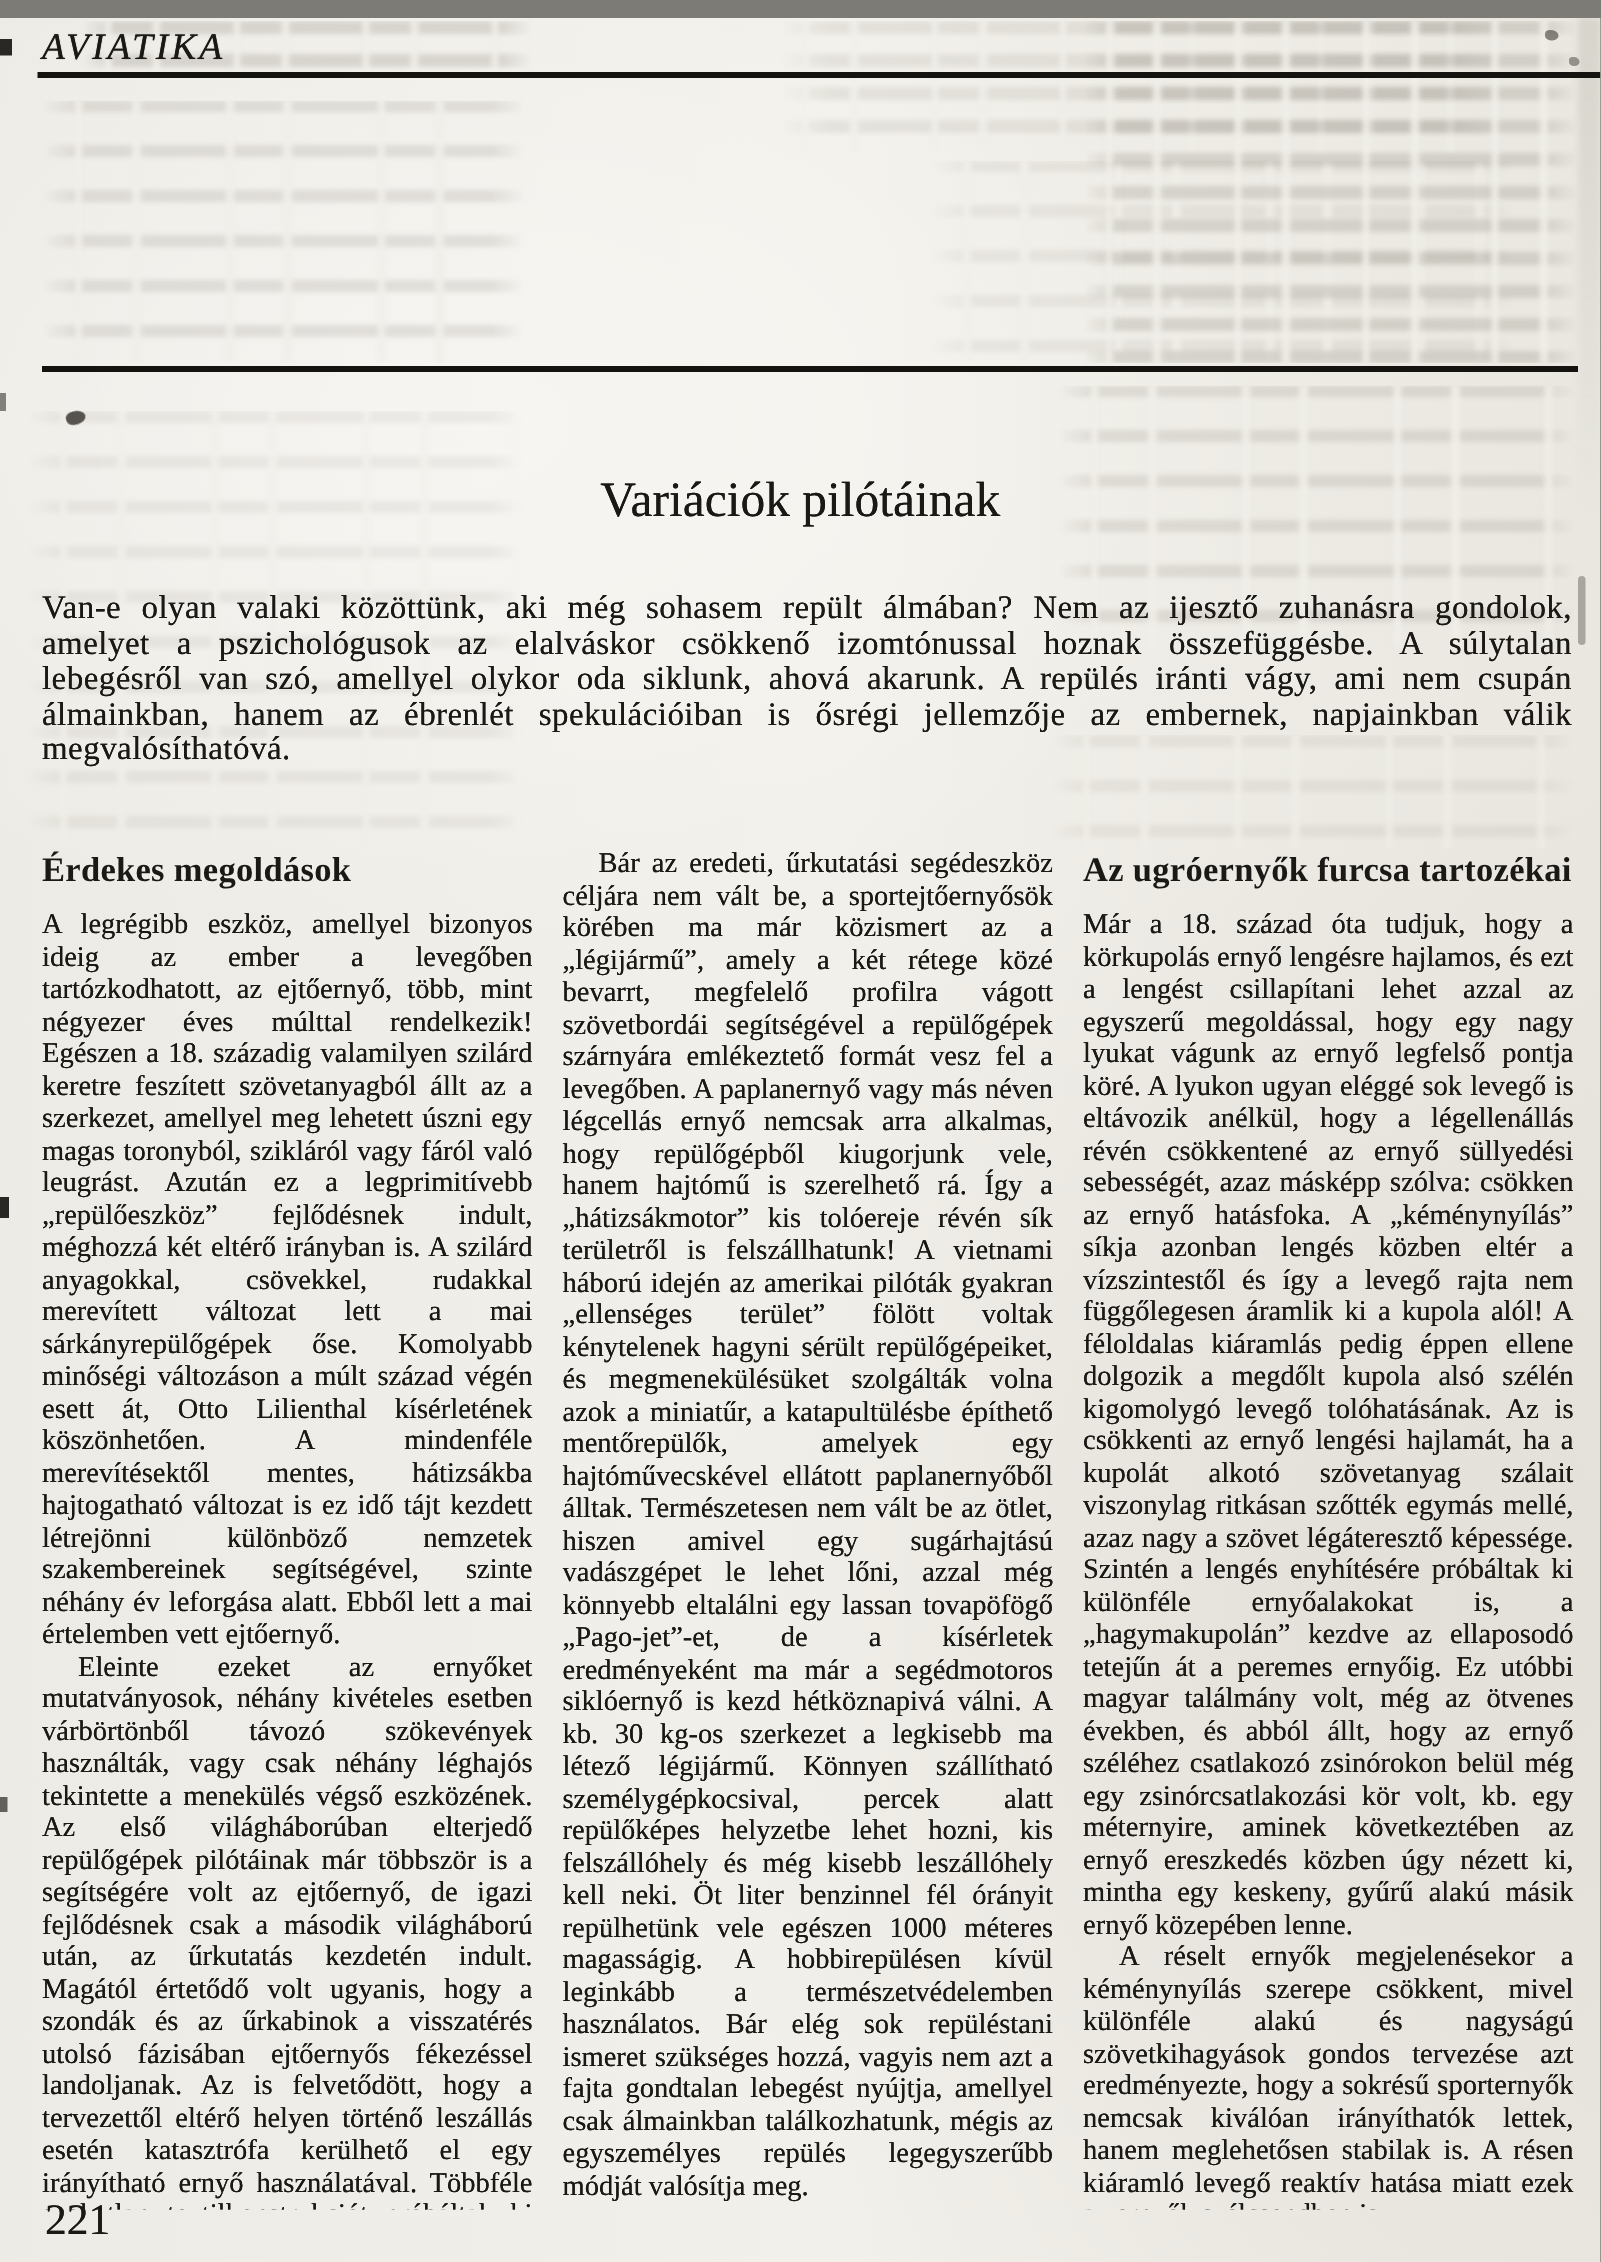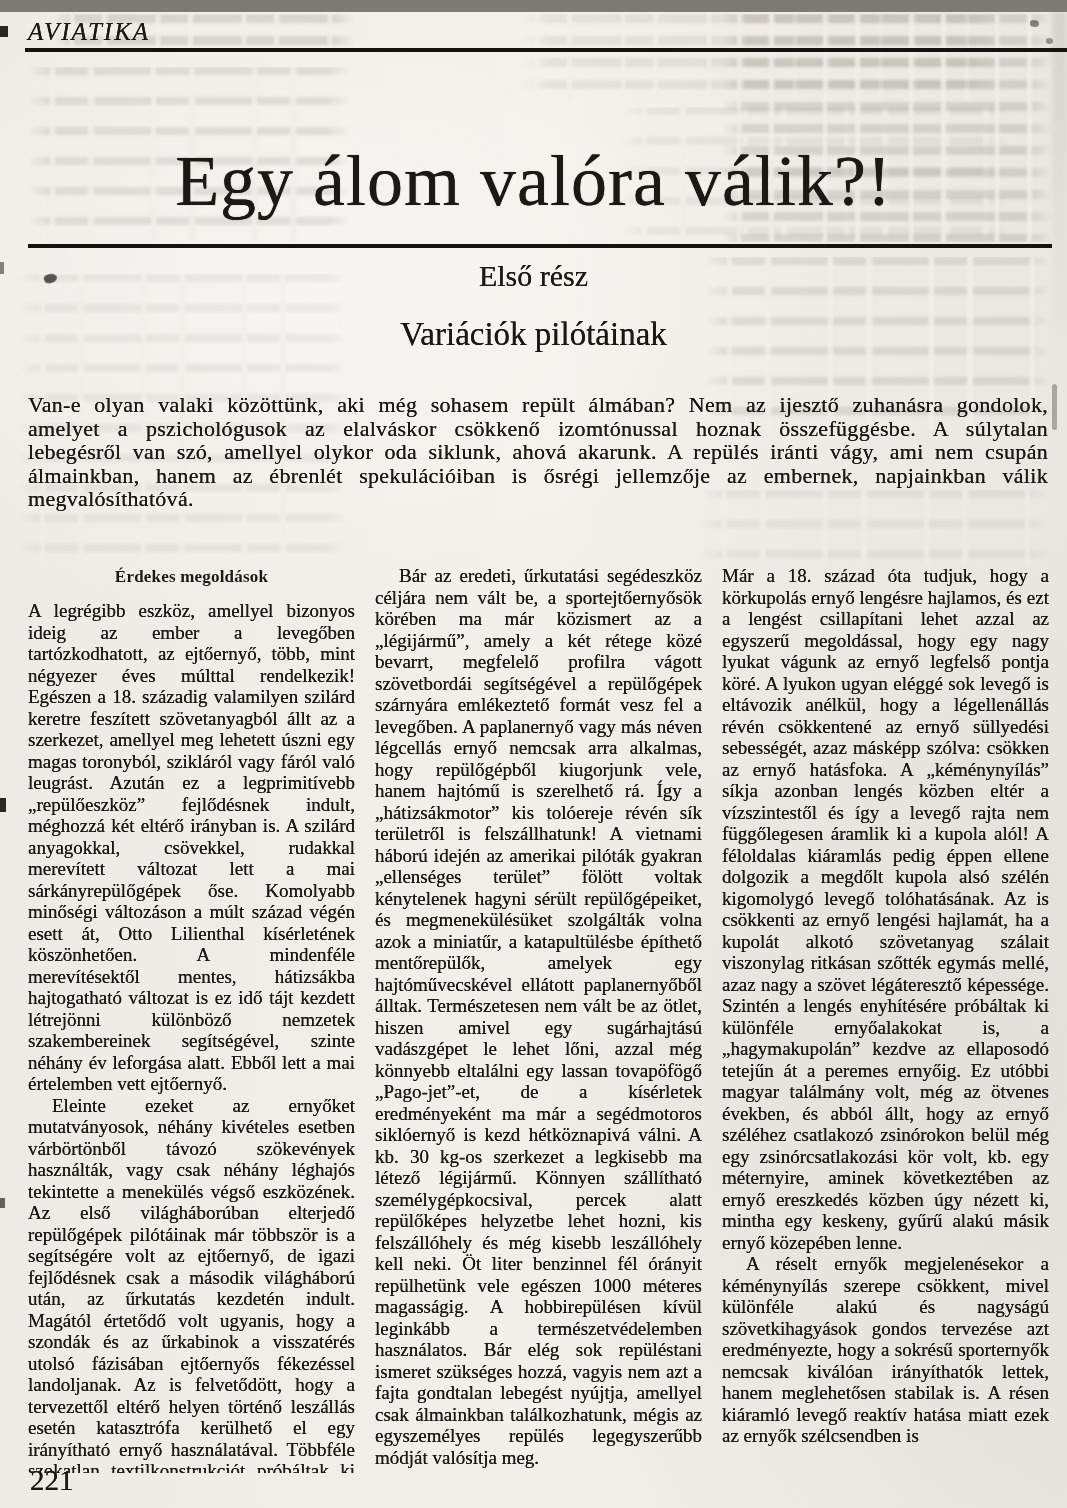--- a/index.html
+++ b/index.html
@@ -125,7 +125,6 @@
   <div class="masthead">AVIATIKA</div>
   <div class="rule rule1"></div>
 
-  <h1 class="title" style="margin:0;font-weight:normal;">Egy álom valóra válik?!</h1>
 
   <div class="rule rule2"></div>
 

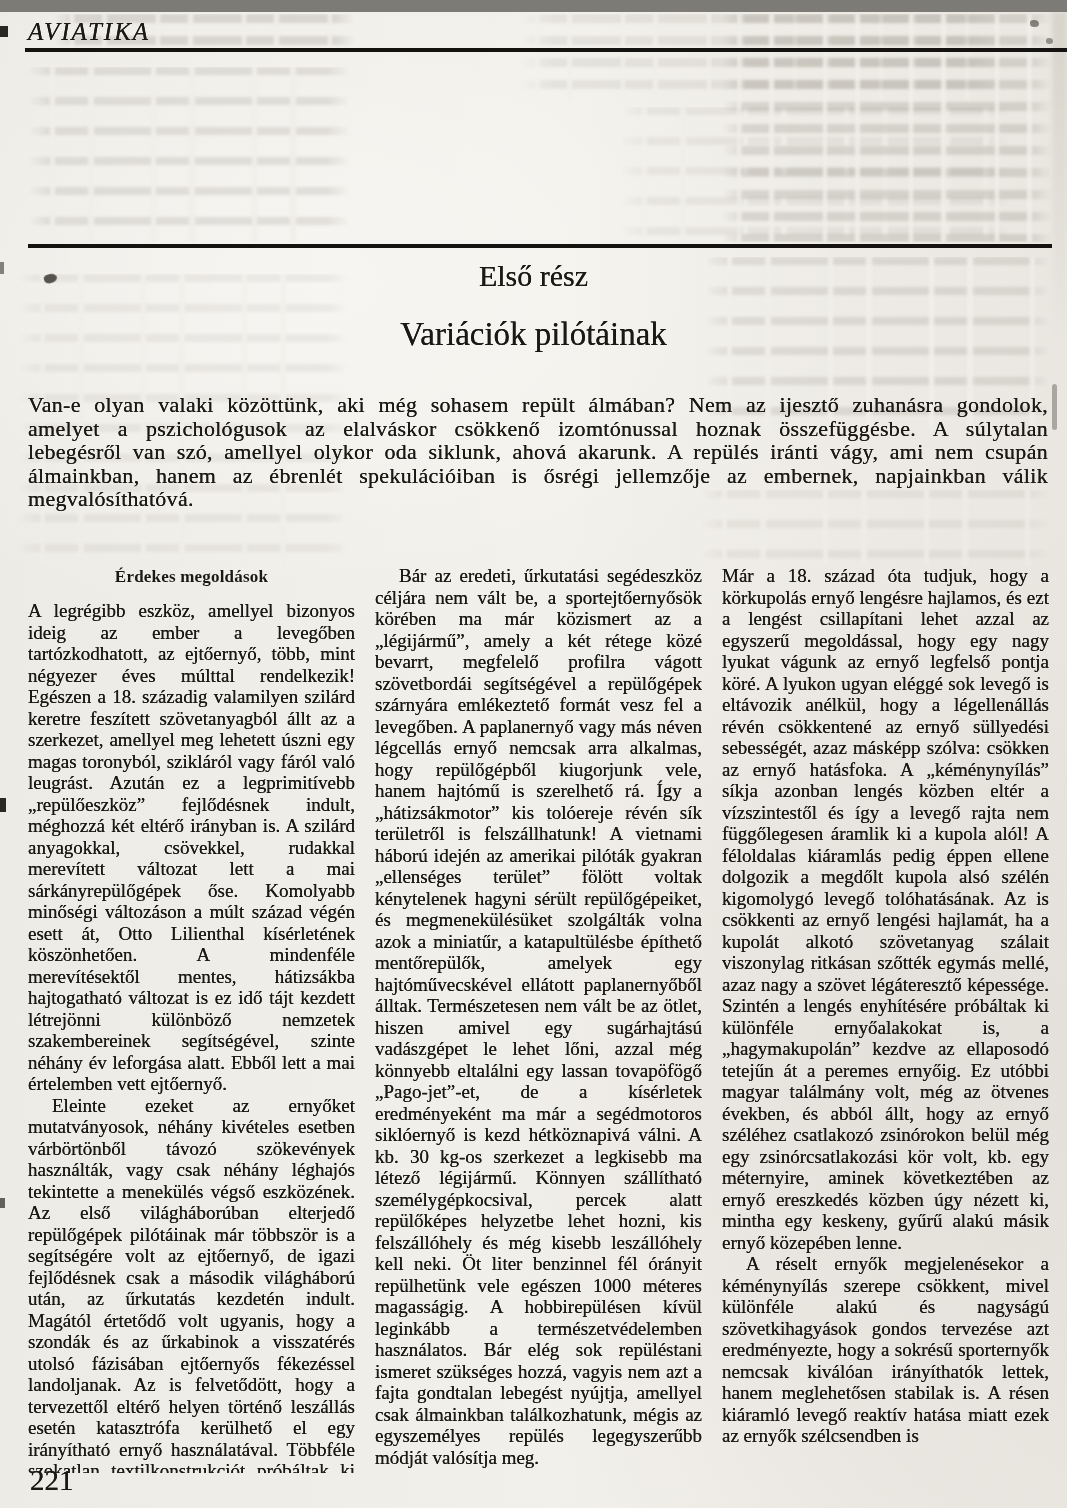--- a/index.html
+++ b/index.html
@@ -128,7 +128,6 @@
 
   <div class="rule rule2"></div>
 
-  <div class="part">Első rész</div>
   <div class="subtitle">Variációk pilótáinak</div>
 
   <p class="lead">Van-e olyan valaki közöttünk, aki még sohasem repült álmában? Nem az ijesztő zuhanásra gondolok, amelyet a pszichológusok az elalváskor csökkenő izomtónussal hoznak összefüggésbe. A súlytalan lebegésről van szó, amellyel olykor oda siklunk, ahová akarunk. A repülés iránti vágy, ami nem csupán álmainkban, hanem az ébrenlét spekulációiban is ősrégi jellemzője az embernek, napjainkban válik megvalósíthatóvá.</p>

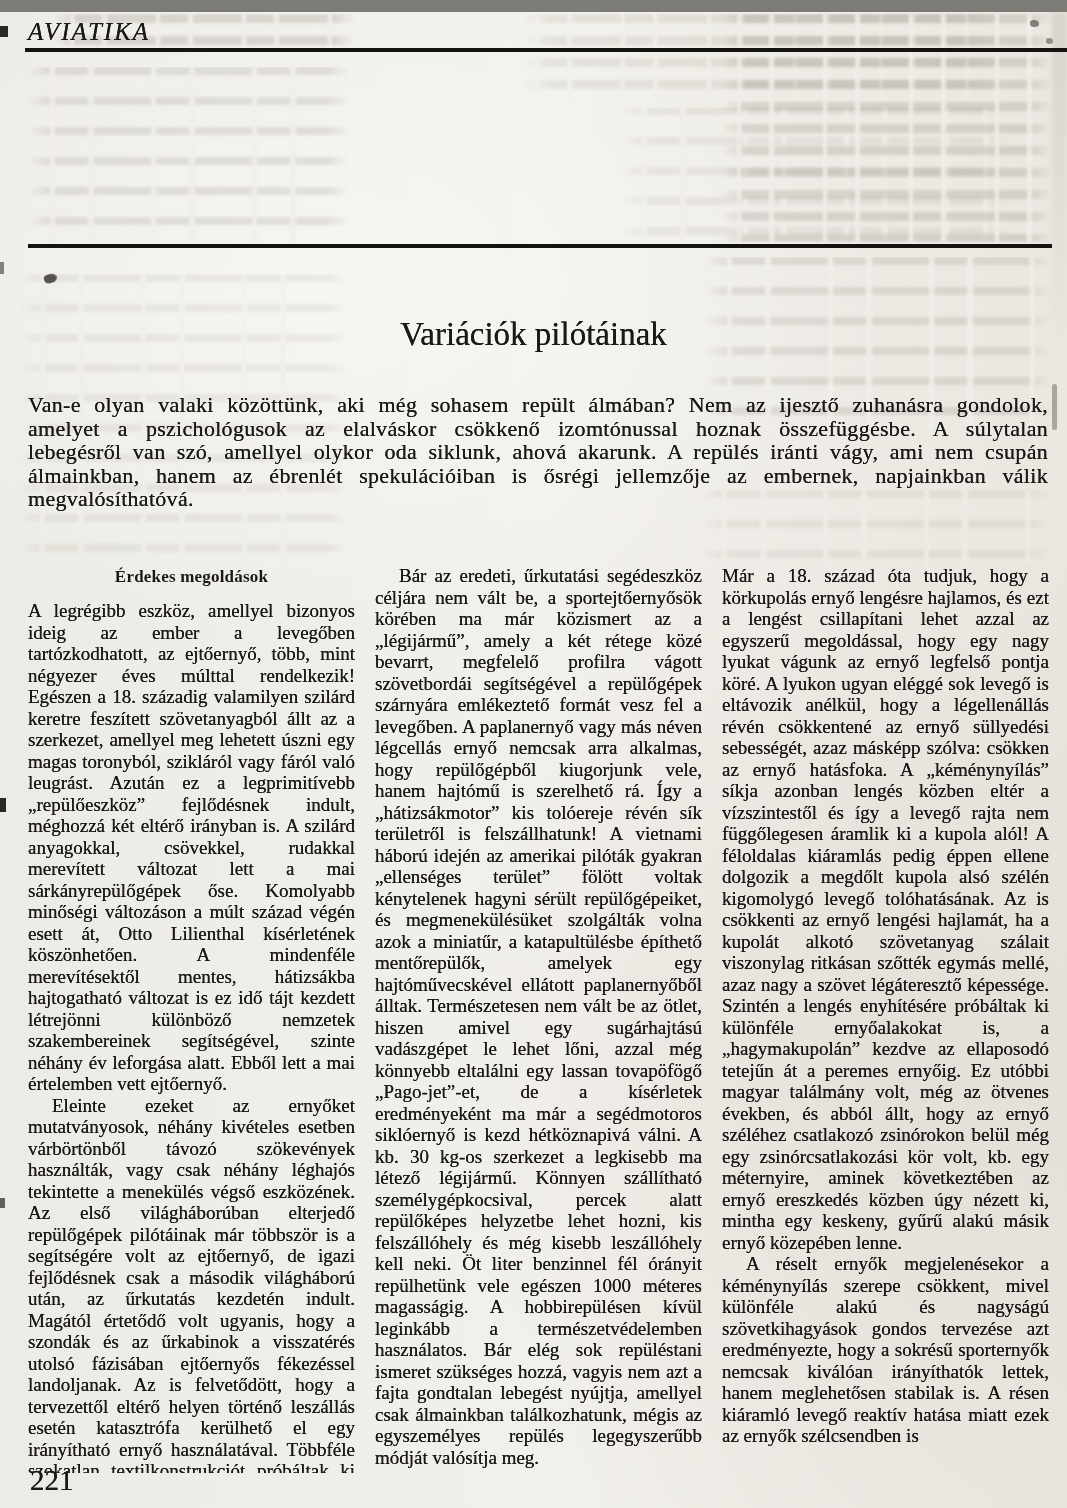--- a/index.html
+++ b/index.html
@@ -81,7 +81,7 @@
   .col{width:327px;flex:0 0 327px;overflow:hidden;}
   .col h3{
     margin:0 0 13px;padding-top:2px;
-    font-size:17px;font-weight:bold;text-align:center;letter-spacing:.2px;
+    font-size:23px;font-weight:bold;letter-spacing:.2px;
   }
   .col p{
     margin:0;

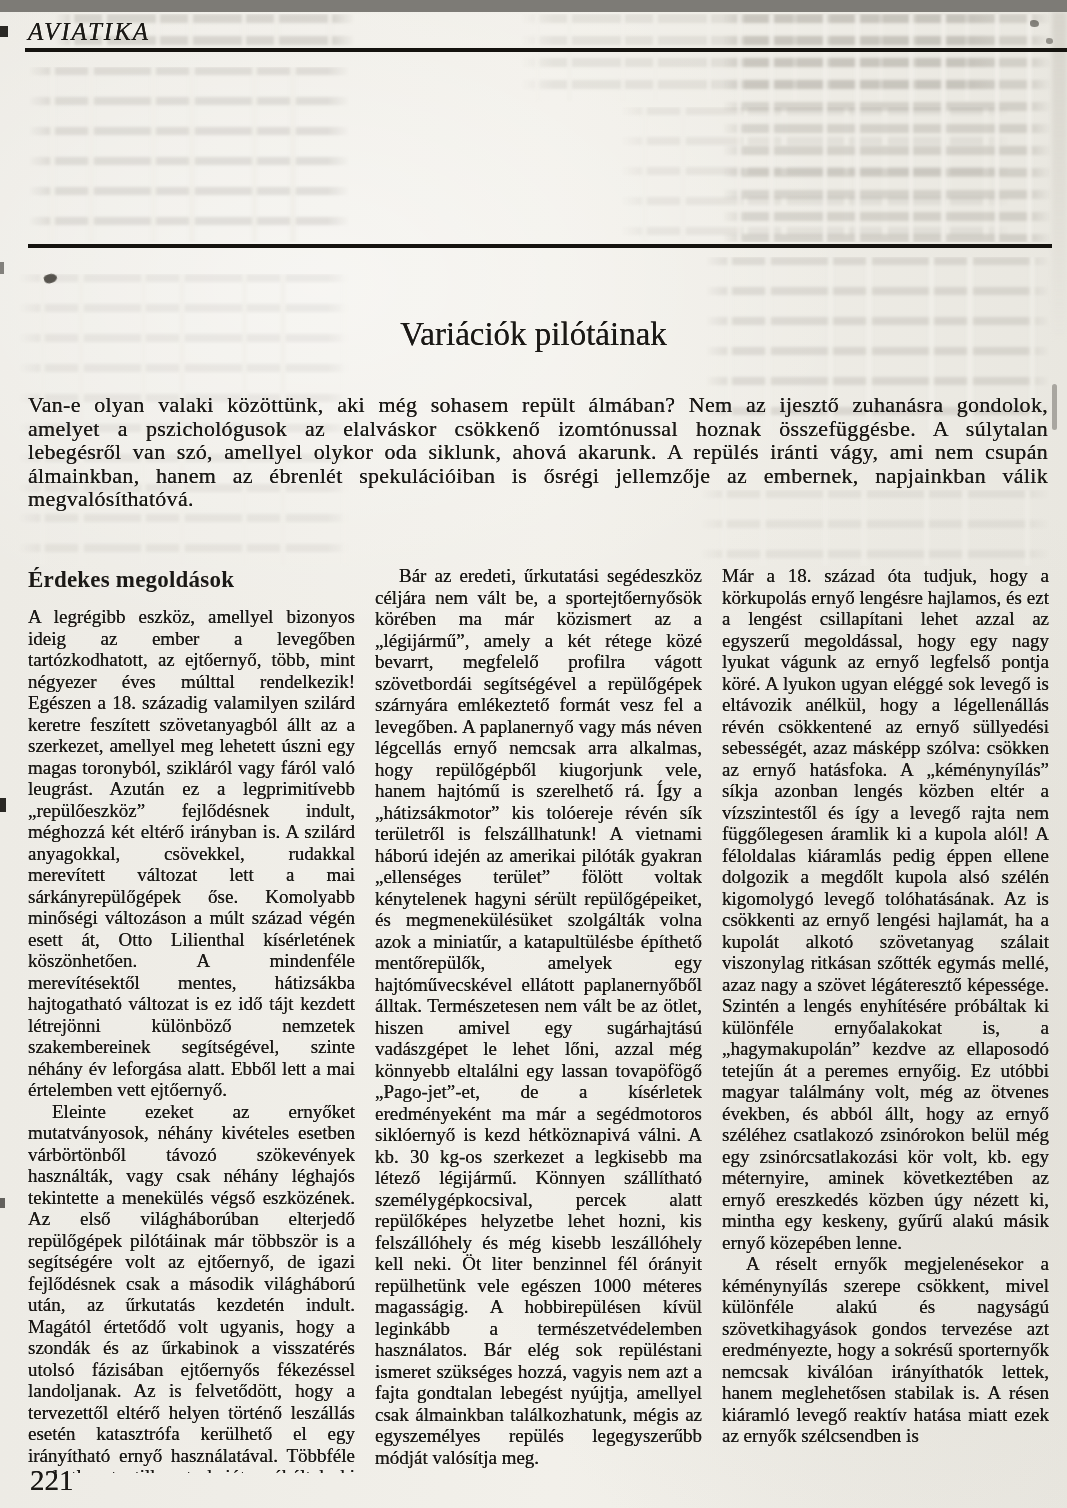--- a/index.html
+++ b/index.html
@@ -142,6 +142,7 @@
       <p class="ind">Bár az eredeti, űrkutatási segédeszköz céljára nem vált be, a sportejtőernyősök körében ma már közismert az a „légijármű”, amely a két rétege közé bevarrt, megfelelő profilra vágott szövetbordái segítségével a repülőgépek szárnyára emlékeztető formát vesz fel a levegőben. A paplanernyő vagy más néven légcellás ernyő nemcsak arra alkalmas, hogy repülőgépből kiugorjunk vele, hanem hajtómű is szerelhető rá. Így a „hátizsákmotor” kis tolóereje révén sík területről is felszállhatunk! A vietnami háború idején az amerikai pilóták gyakran „ellenséges terület” fölött voltak kénytelenek hagyni sérült repülőgépeiket, és megmenekülésüket szolgálták volna azok a miniatűr, a katapultülésbe építhető mentőrepülők, amelyek egy hajtóművecskével ellátott paplanernyőből álltak. Természetesen nem vált be az ötlet, hiszen amivel egy sugárhajtású vadászgépet le lehet lőni, azzal még könnyebb eltalálni egy lassan tovapöfögő „Pago-jet”-et, de a kísérletek eredményeként ma már a segédmotoros siklóernyő is kezd hétköznapivá válni. A kb. 30 kg-os szerkezet a legkisebb ma létező légijármű. Könnyen szállítható személygépkocsival, percek alatt repülőképes helyzetbe lehet hozni, kis felszállóhely és még kisebb leszállóhely kell neki. Öt liter benzinnel fél órányit repülhetünk vele egészen 1000 méteres magasságig. A hobbirepülésen kívül leginkább a természetvédelemben használatos. Bár elég sok repüléstani ismeret szükséges hozzá, vagyis nem azt a fajta gondtalan lebegést nyújtja, amellyel csak álmainkban találkozhatunk, mégis az egyszemélyes repülés legegyszerűbb módját valósítja meg.</p>
     </div>
     <div class="col">
+      <h3>Az ugróernyők furcsa tartozékai</h3>
       <p>Már a 18. század óta tudjuk, hogy a körkupolás ernyő lengésre hajlamos, és ezt a lengést csillapítani lehet azzal az egyszerű megoldással, hogy egy nagy lyukat vágunk az ernyő legfelső pontja köré. A lyukon ugyan eléggé sok levegő is eltávozik anélkül, hogy a légellenállás révén csökkentené az ernyő süllyedési sebességét, azaz másképp szólva: csökken az ernyő hatásfoka. A „kéménynyílás” síkja azonban lengés közben eltér a vízszintestől és így a levegő rajta nem függőlegesen áramlik ki a kupola alól! A féloldalas kiáramlás pedig éppen ellene dolgozik a megdőlt kupola alsó szélén kigomolygó levegő tolóhatásának. Az is csökkenti az ernyő lengési hajlamát, ha a kupolát alkotó szövetanyag szálait viszonylag ritkásan szőtték egymás mellé, azaz nagy a szövet légáteresztő képessége. Szintén a lengés enyhítésére próbáltak ki különféle ernyőalakokat is, a „hagymakupolán” kezdve az ellaposodó tetejűn át a peremes ernyőig. Ez utóbbi magyar találmány volt, még az ötvenes években, és abból állt, hogy az ernyő széléhez csatlakozó zsinórokon belül még egy zsinórcsatlakozási kör volt, kb. egy méternyire, aminek következtében az ernyő ereszkedés közben úgy nézett ki, mintha egy keskeny, gyűrű alakú másik ernyő közepében lenne.</p>
       <p class="ind">A réselt ernyők megjelenésekor a kéménynyílás szerepe csökkent, mivel különféle alakú és nagyságú szövetkihagyások gondos tervezése azt eredményezte, hogy a sokrésű sporternyők nemcsak kiválóan irányíthatók lettek, hanem meglehetősen stabilak is. A résen kiáramló levegő reaktív hatása miatt ezek az ernyők szélcsendben is</p>
     </div>

